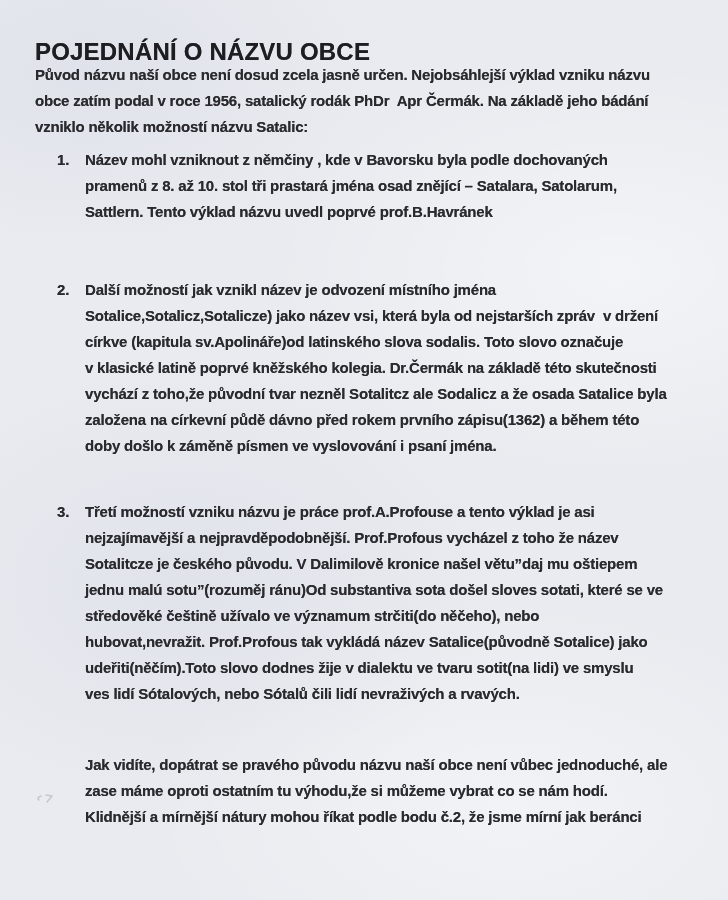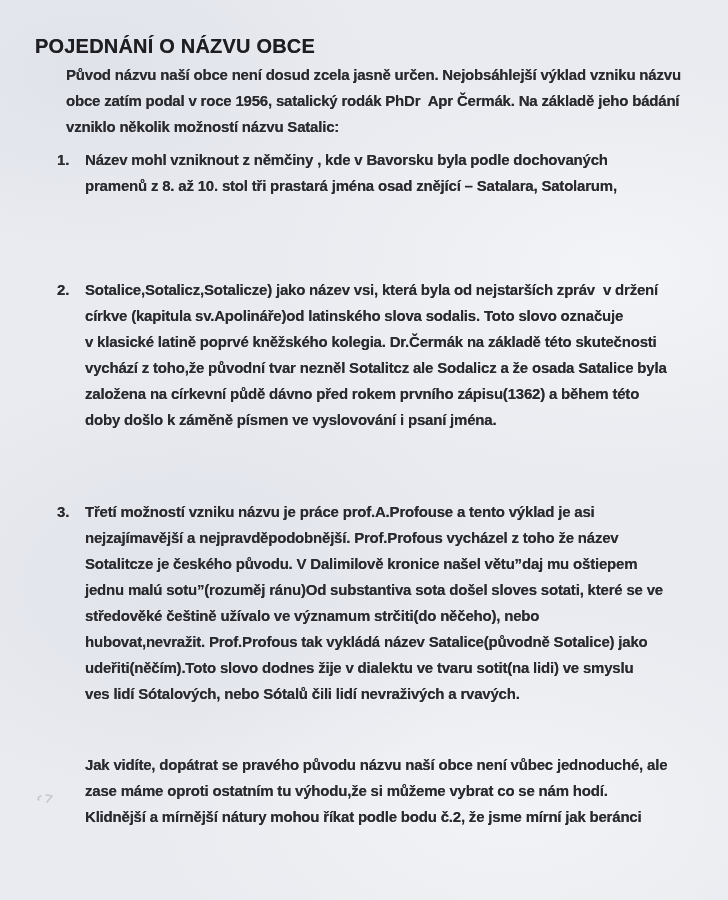--- a/index.html
+++ b/index.html
@@ -25,7 +25,7 @@
     position: absolute;
     left: 35px;
     top: 22px;
-    font-size: 20px;
+    font-size: 24px;
     font-weight: 700;
     letter-spacing: 0.2px;
     color: #1e1e22;

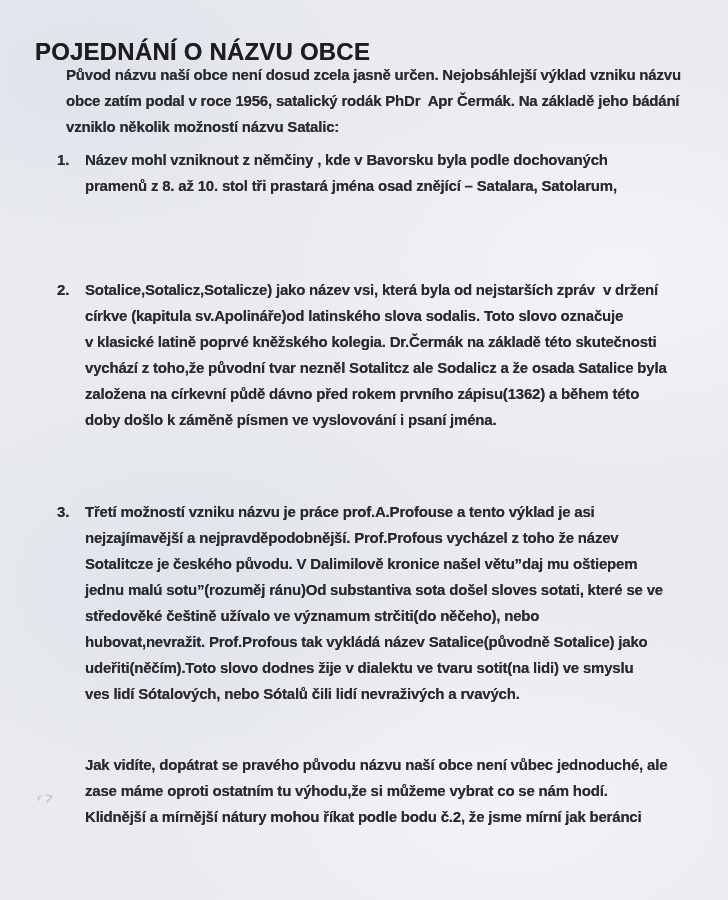--- a/index.html
+++ b/index.html
@@ -40,7 +40,7 @@
     letter-spacing: -0.2px;
     text-shadow: 0 0 0.5px rgba(42,42,46,0.7);
   }
-  .intro   { left: 35px;  top: 62px; margin-left: 31px;  }
+  .intro   { left: 35px;  top: 62px;  }
   .item-1  { top: 147px; }
   .item-2  { top: 277px; }
   .item-3  { top: 499px; }

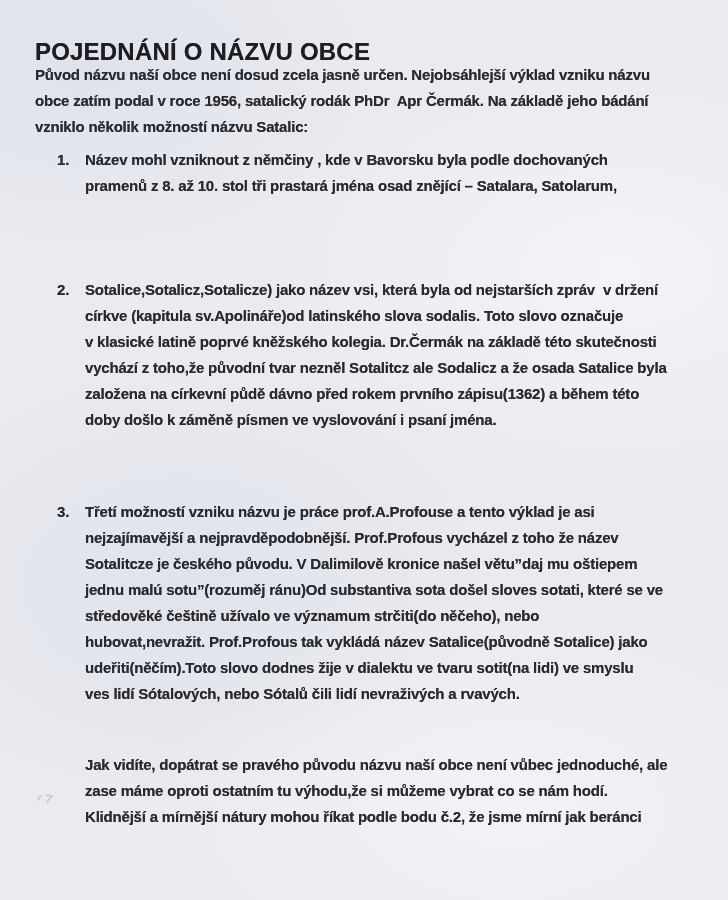--- a/index.html
+++ b/index.html
@@ -84,6 +84,7 @@
     <div class="item-lines">
         <div class="line">Název mohl vzniknout z němčiny , kde v Bavorsku byla podle dochovaných</div>
         <div class="line">pramenů z 8. až 10. stol tři prastará jména osad znějící – Satalara, Satolarum,</div>
+        <div class="line">Sattlern. Tento výklad názvu uvedl poprvé prof.B.Havránek</div>
       </div>
   </div>
 

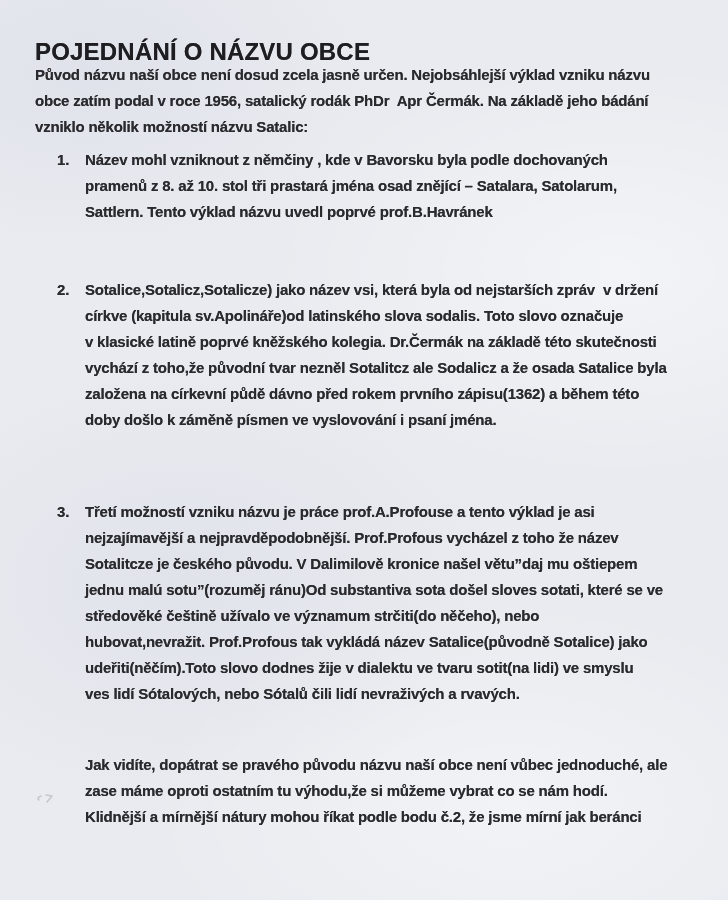--- a/index.html
+++ b/index.html
@@ -91,6 +91,7 @@
   <div class="block list-item item-2">
     <span class="list-num">2.</span>
     <div class="item-lines">
+        <div class="line">Další možností jak vznikl název je odvození místního jména</div>
         <div class="line">Sotalice,Sotalicz,Sotalicze) jako název vsi, která byla od nejstarších zpráv  v držení</div>
         <div class="line">církve (kapitula sv.Apolináře)od latinského slova sodalis. Toto slovo označuje</div>
         <div class="line">v klasické latině poprvé kněžského kolegia. Dr.Čermák na základě této skutečnosti</div>

